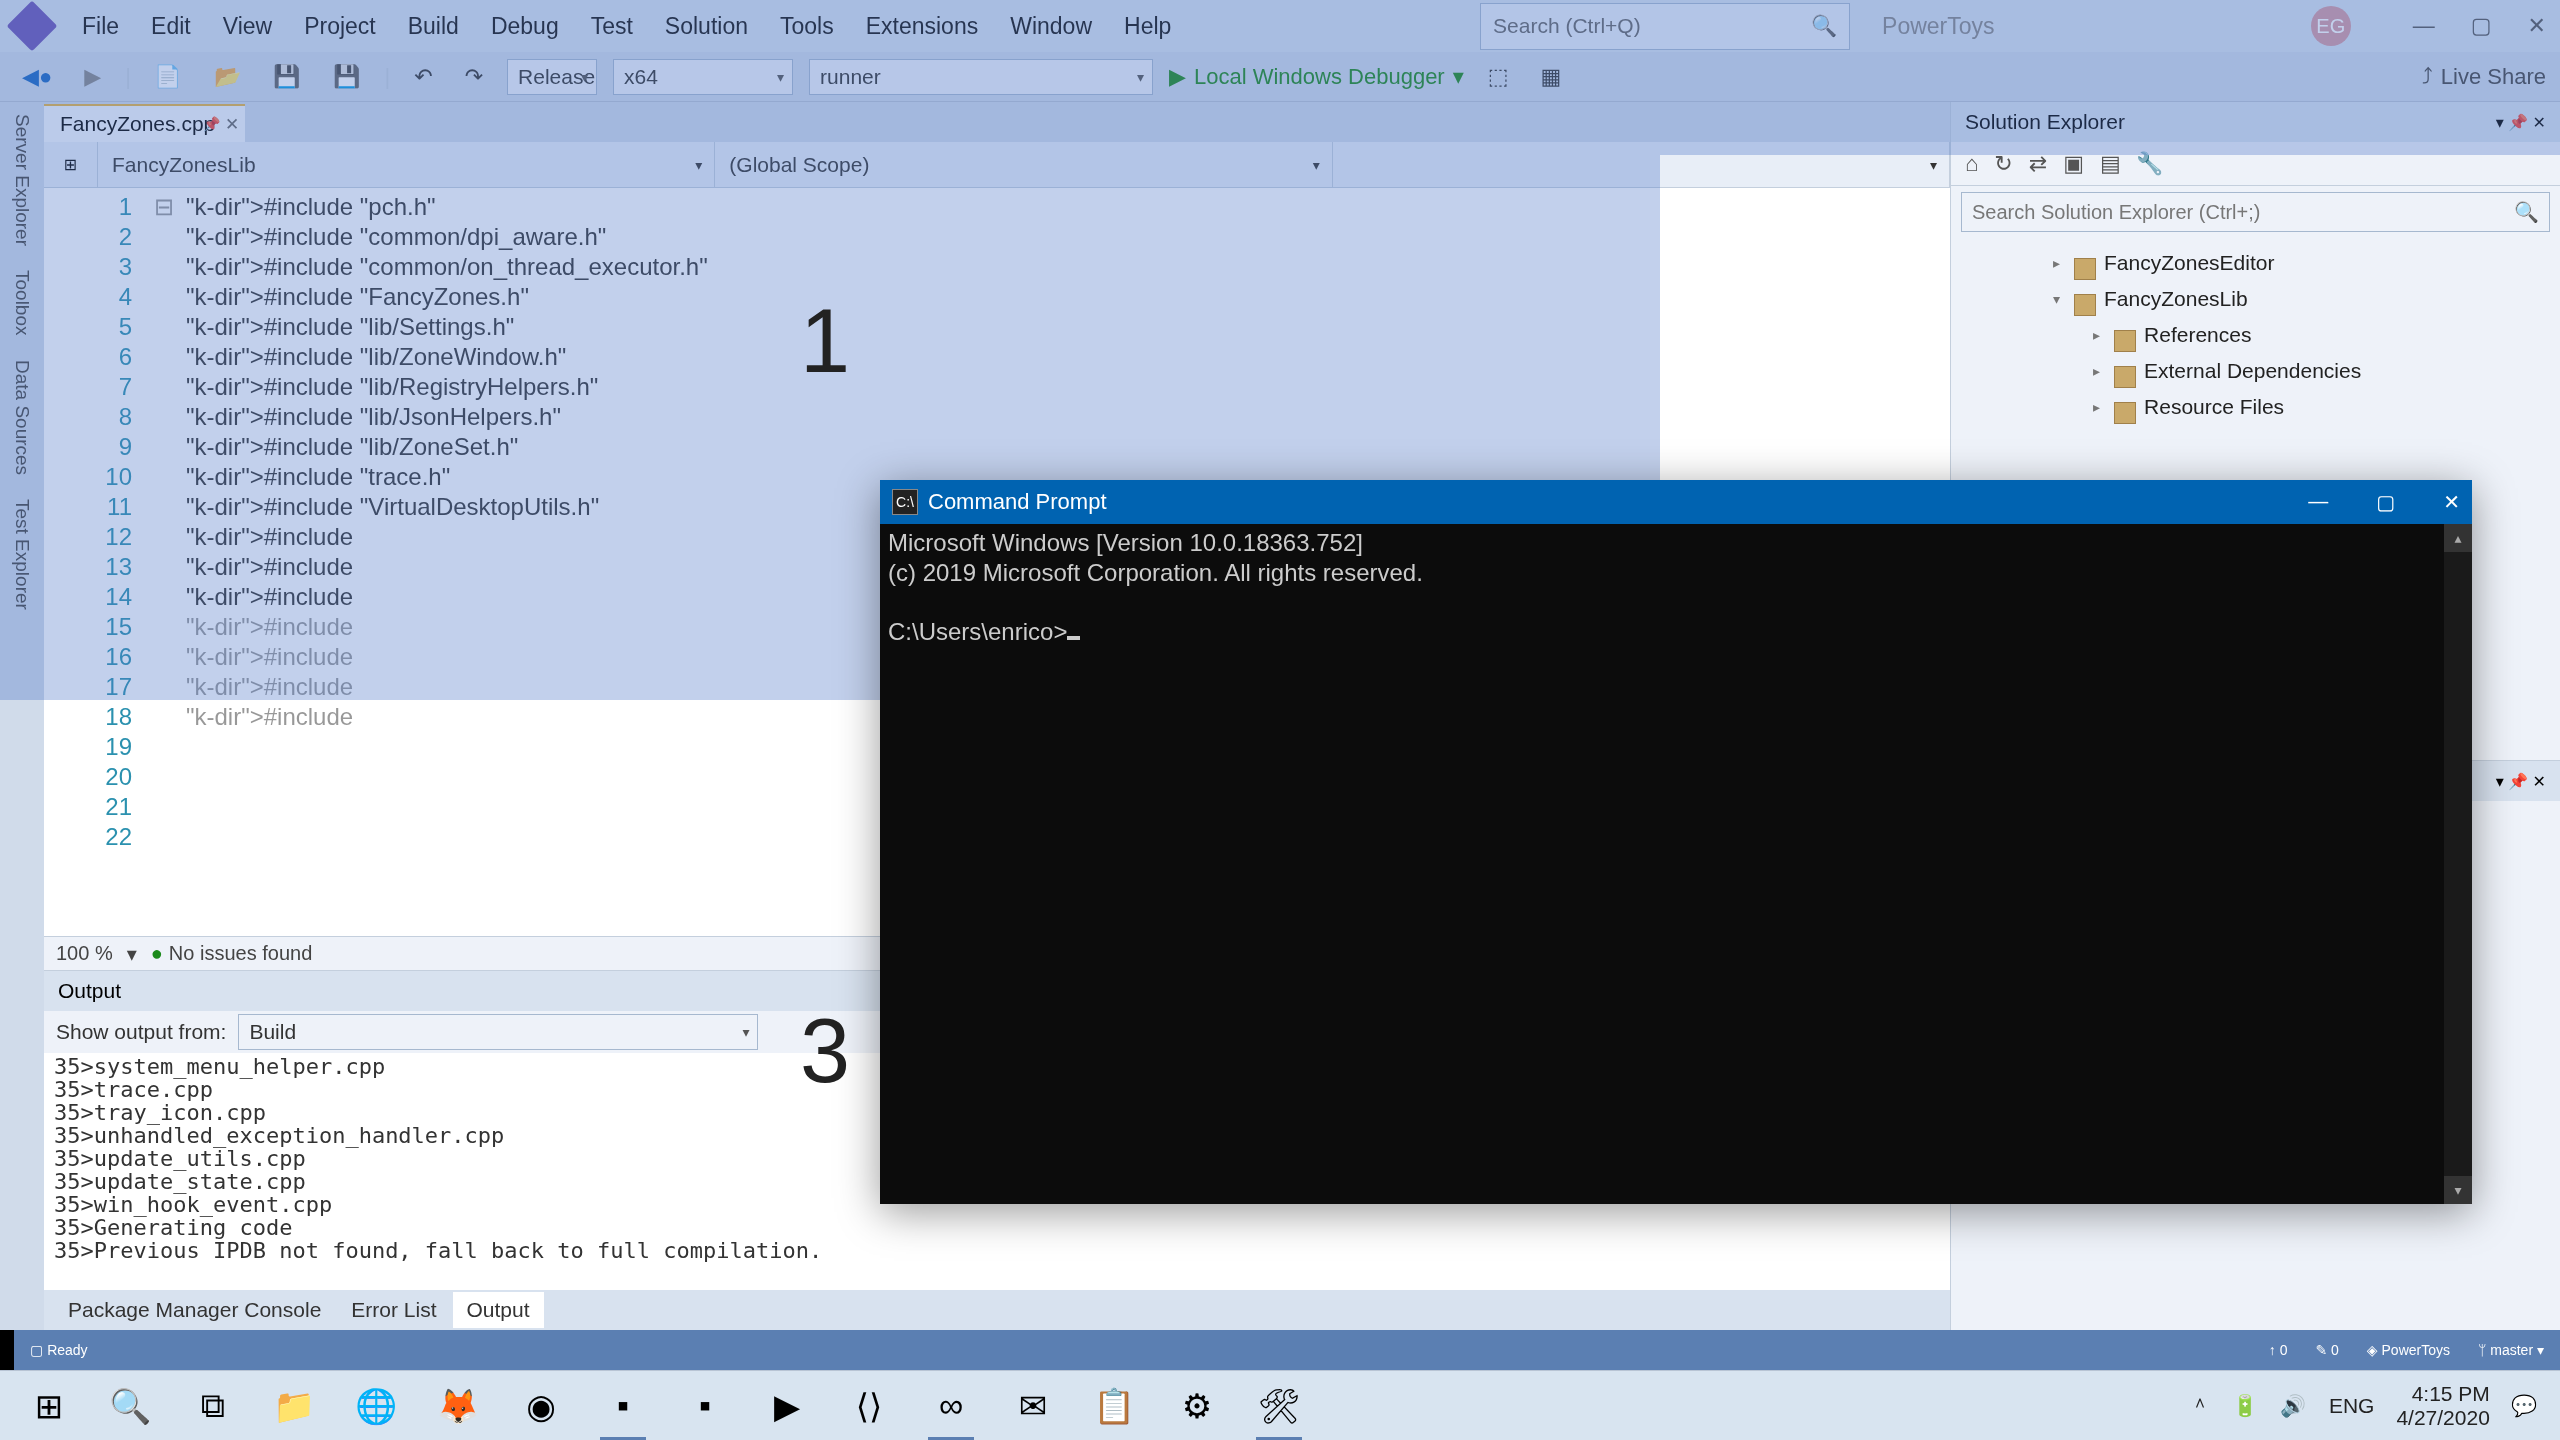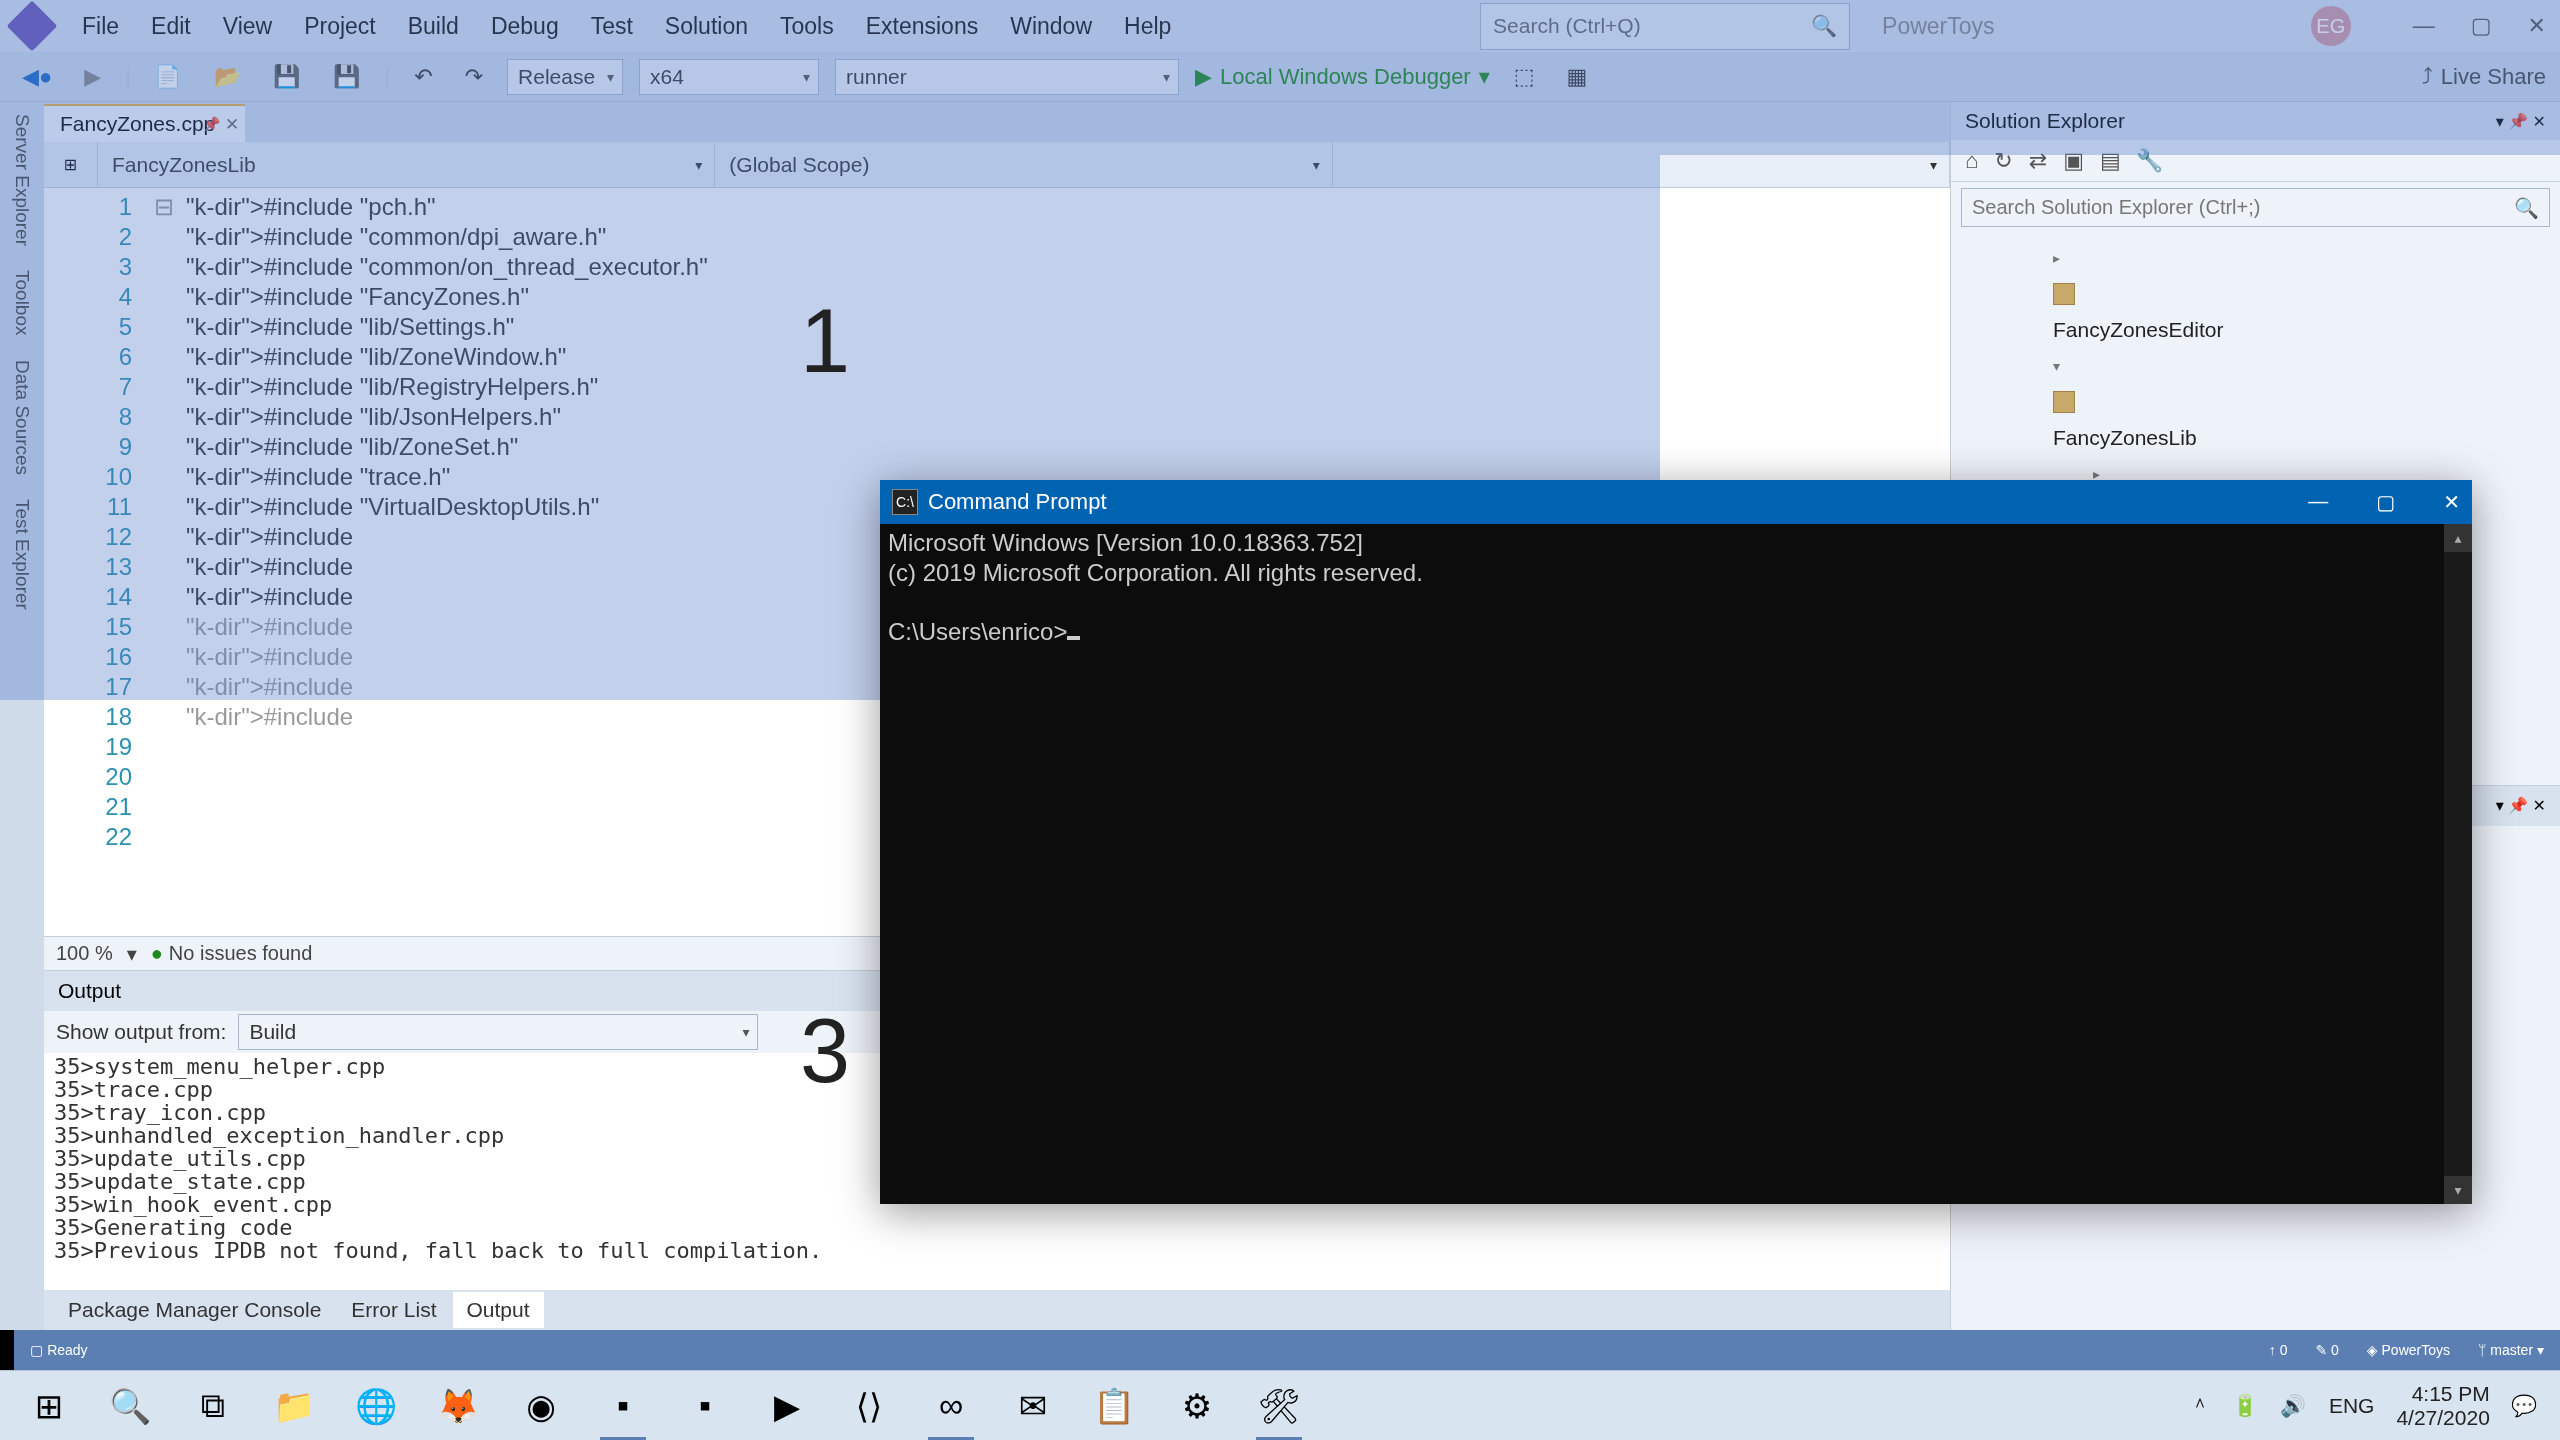--- a/index.html
+++ b/index.html
@@ -139,7 +139,7 @@
     <span style="color:#c4cfdd">|</span>
     <span class="tb-btn">↶</span>
     <span class="tb-btn">↷</span>
-    <div class="combo" style="width:116px">
+    <div class="combo" style="width:90px">
         <span>Release</span>
       </div>
     <div class="combo" style="width:180px">

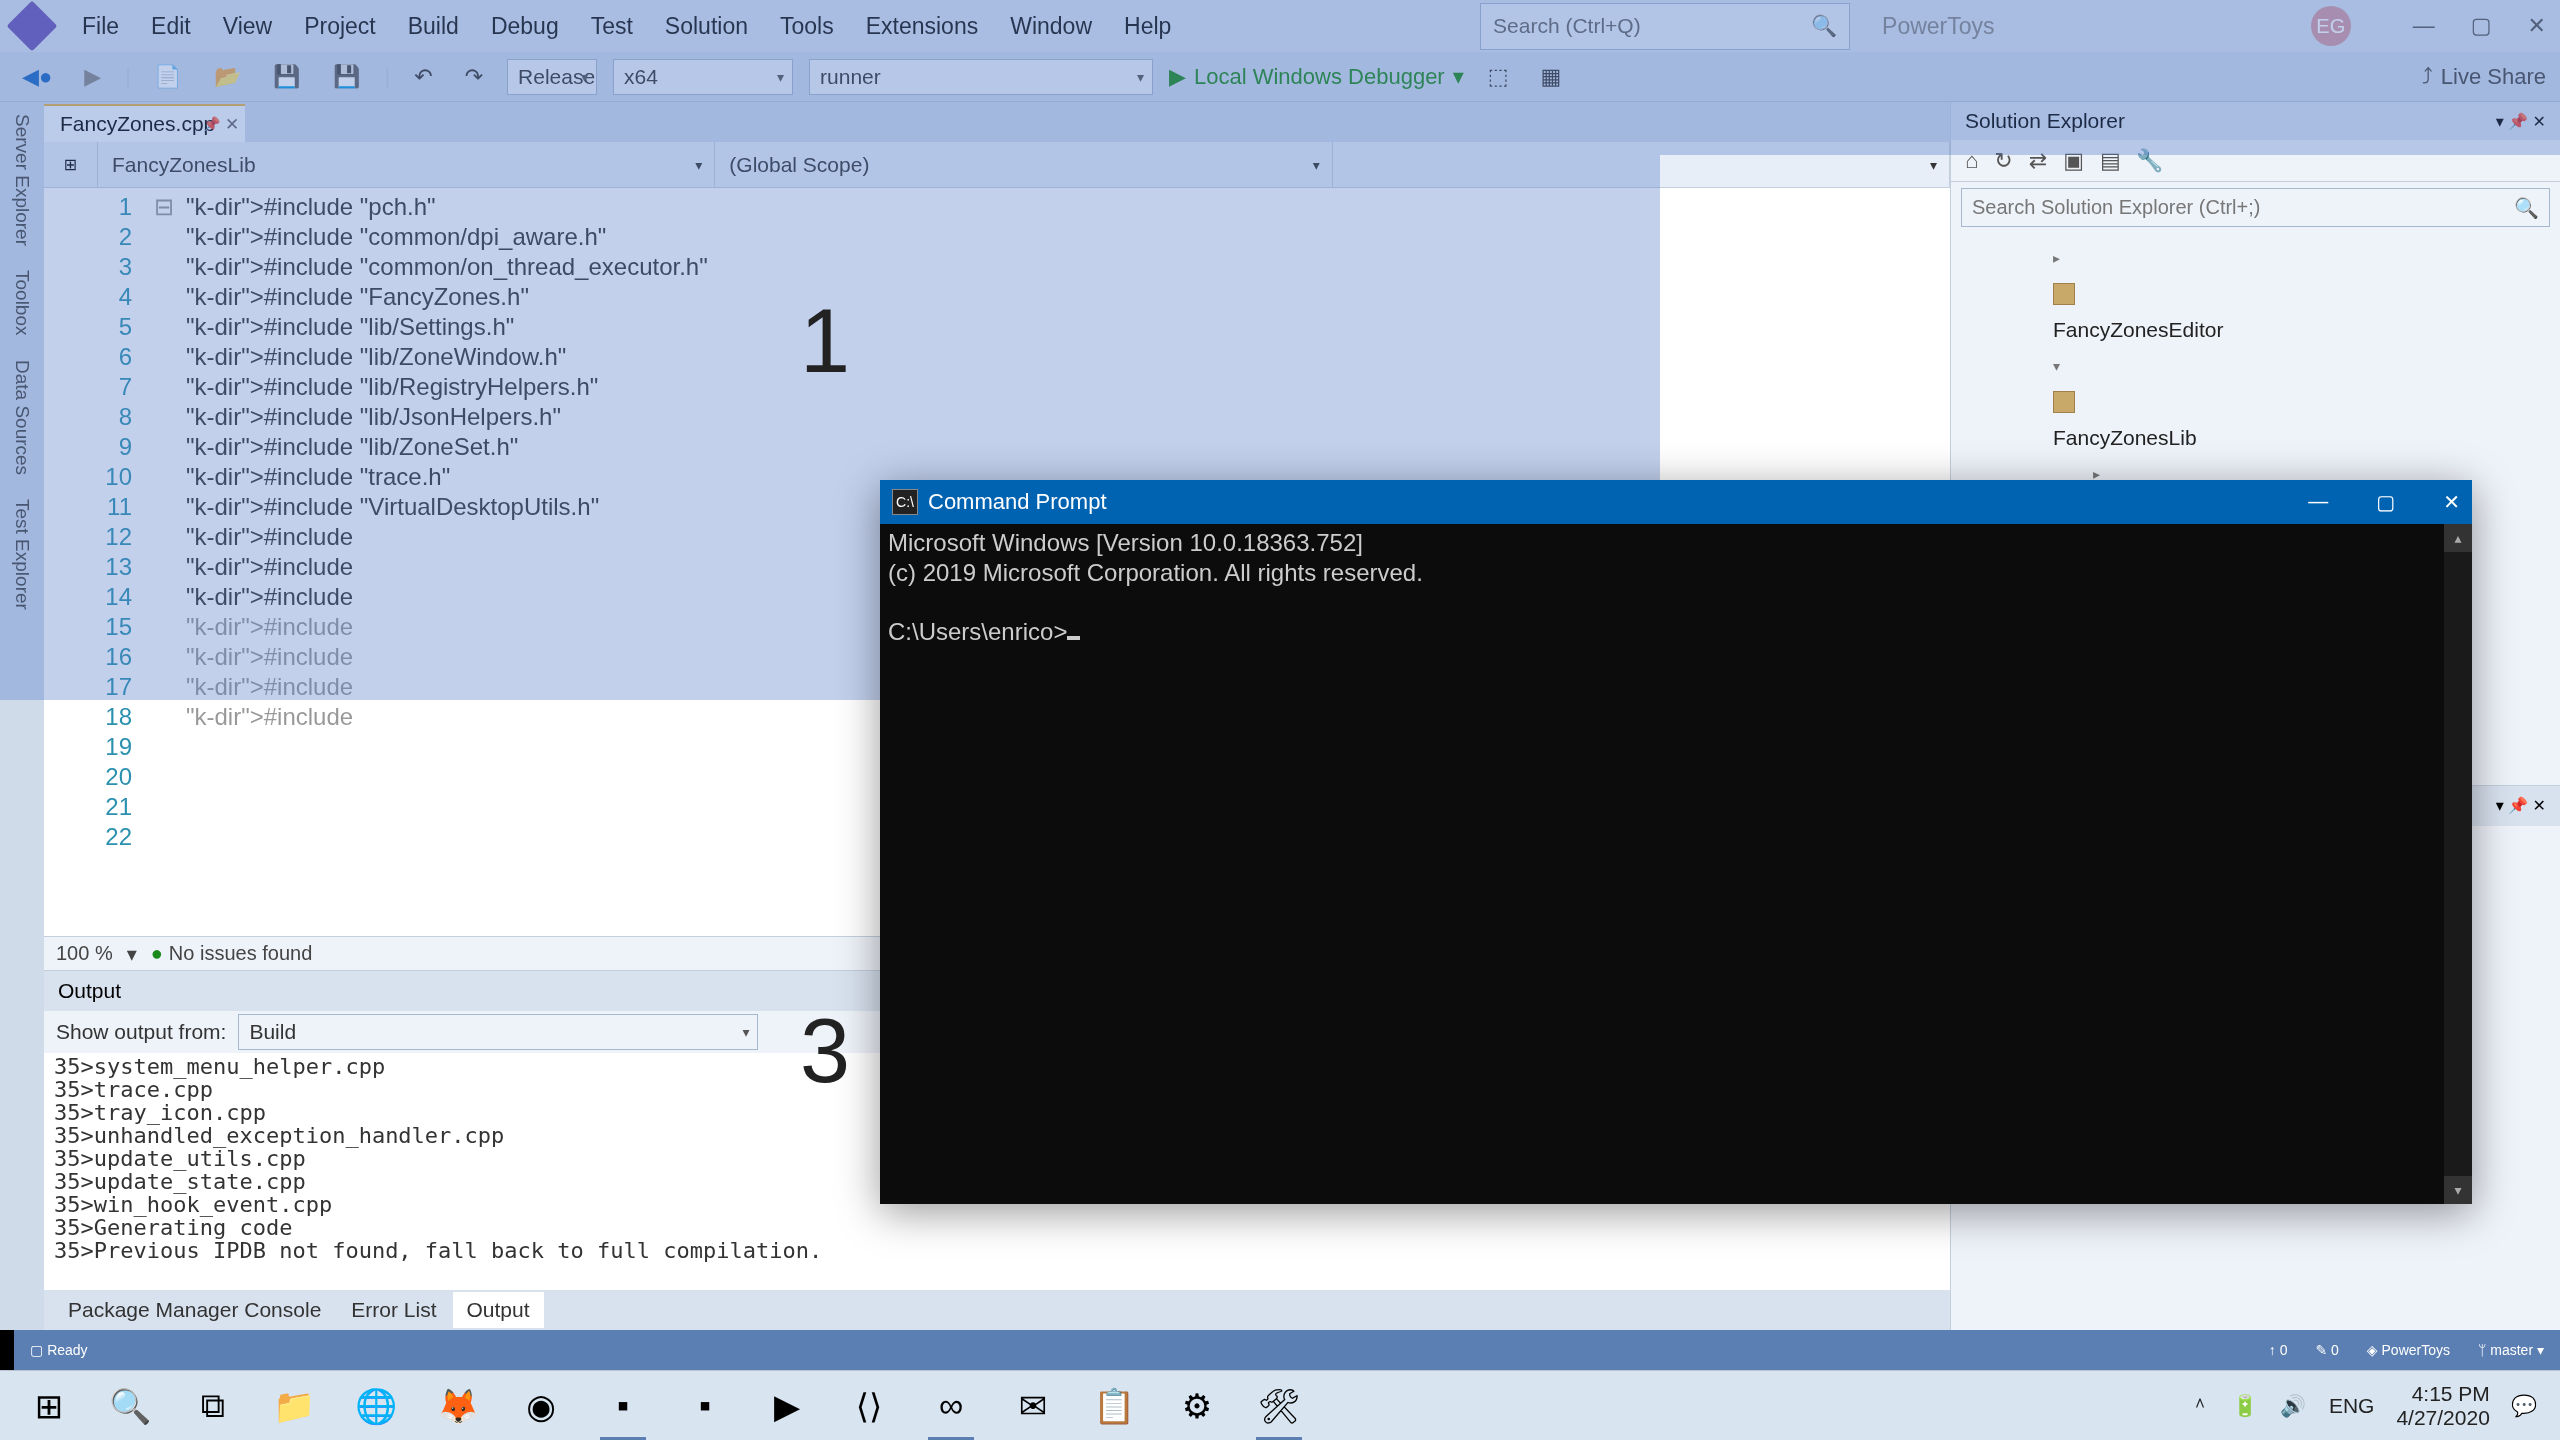--- a/index.html
+++ b/index.html
@@ -62,7 +62,7 @@
 .sln-tb { height:44px; border-bottom:1px solid #c4cfdd; display:flex; align-items:center; gap:16px; padding:0 14px; color:#555; font-size:22px; }
 .sln-search { height:40px; margin:6px 10px; border:1px solid #a6b8cf; display:flex; align-items:center; padding:0 10px; color:#777; font-size:20px; justify-content:space-between; }
 .tree { padding:6px 12px; font-size:21px; color:#222; line-height:34px; }
-.tree .node { display:flex; align-items:flex-start; gap:8px;flex-direction:column; } .tree .ind2 { padding-left:90px; } .tree .ind3 { padding-left:130px; }
+.tree .node { display:flex; align-items:flex-end; gap:8px; } .tree .ind2 { padding-left:90px; } .tree .ind3 { padding-left:130px; }
 .tree .ic-sq { width:22px; height:22px; background:#c9a96a; border:1px solid #a0804a; }
 .tree .caret::before { content:"▸"; color:#777; margin-right:6px; font-size:14px; }
 .tree .caret.open::before { content:"▾"; }

